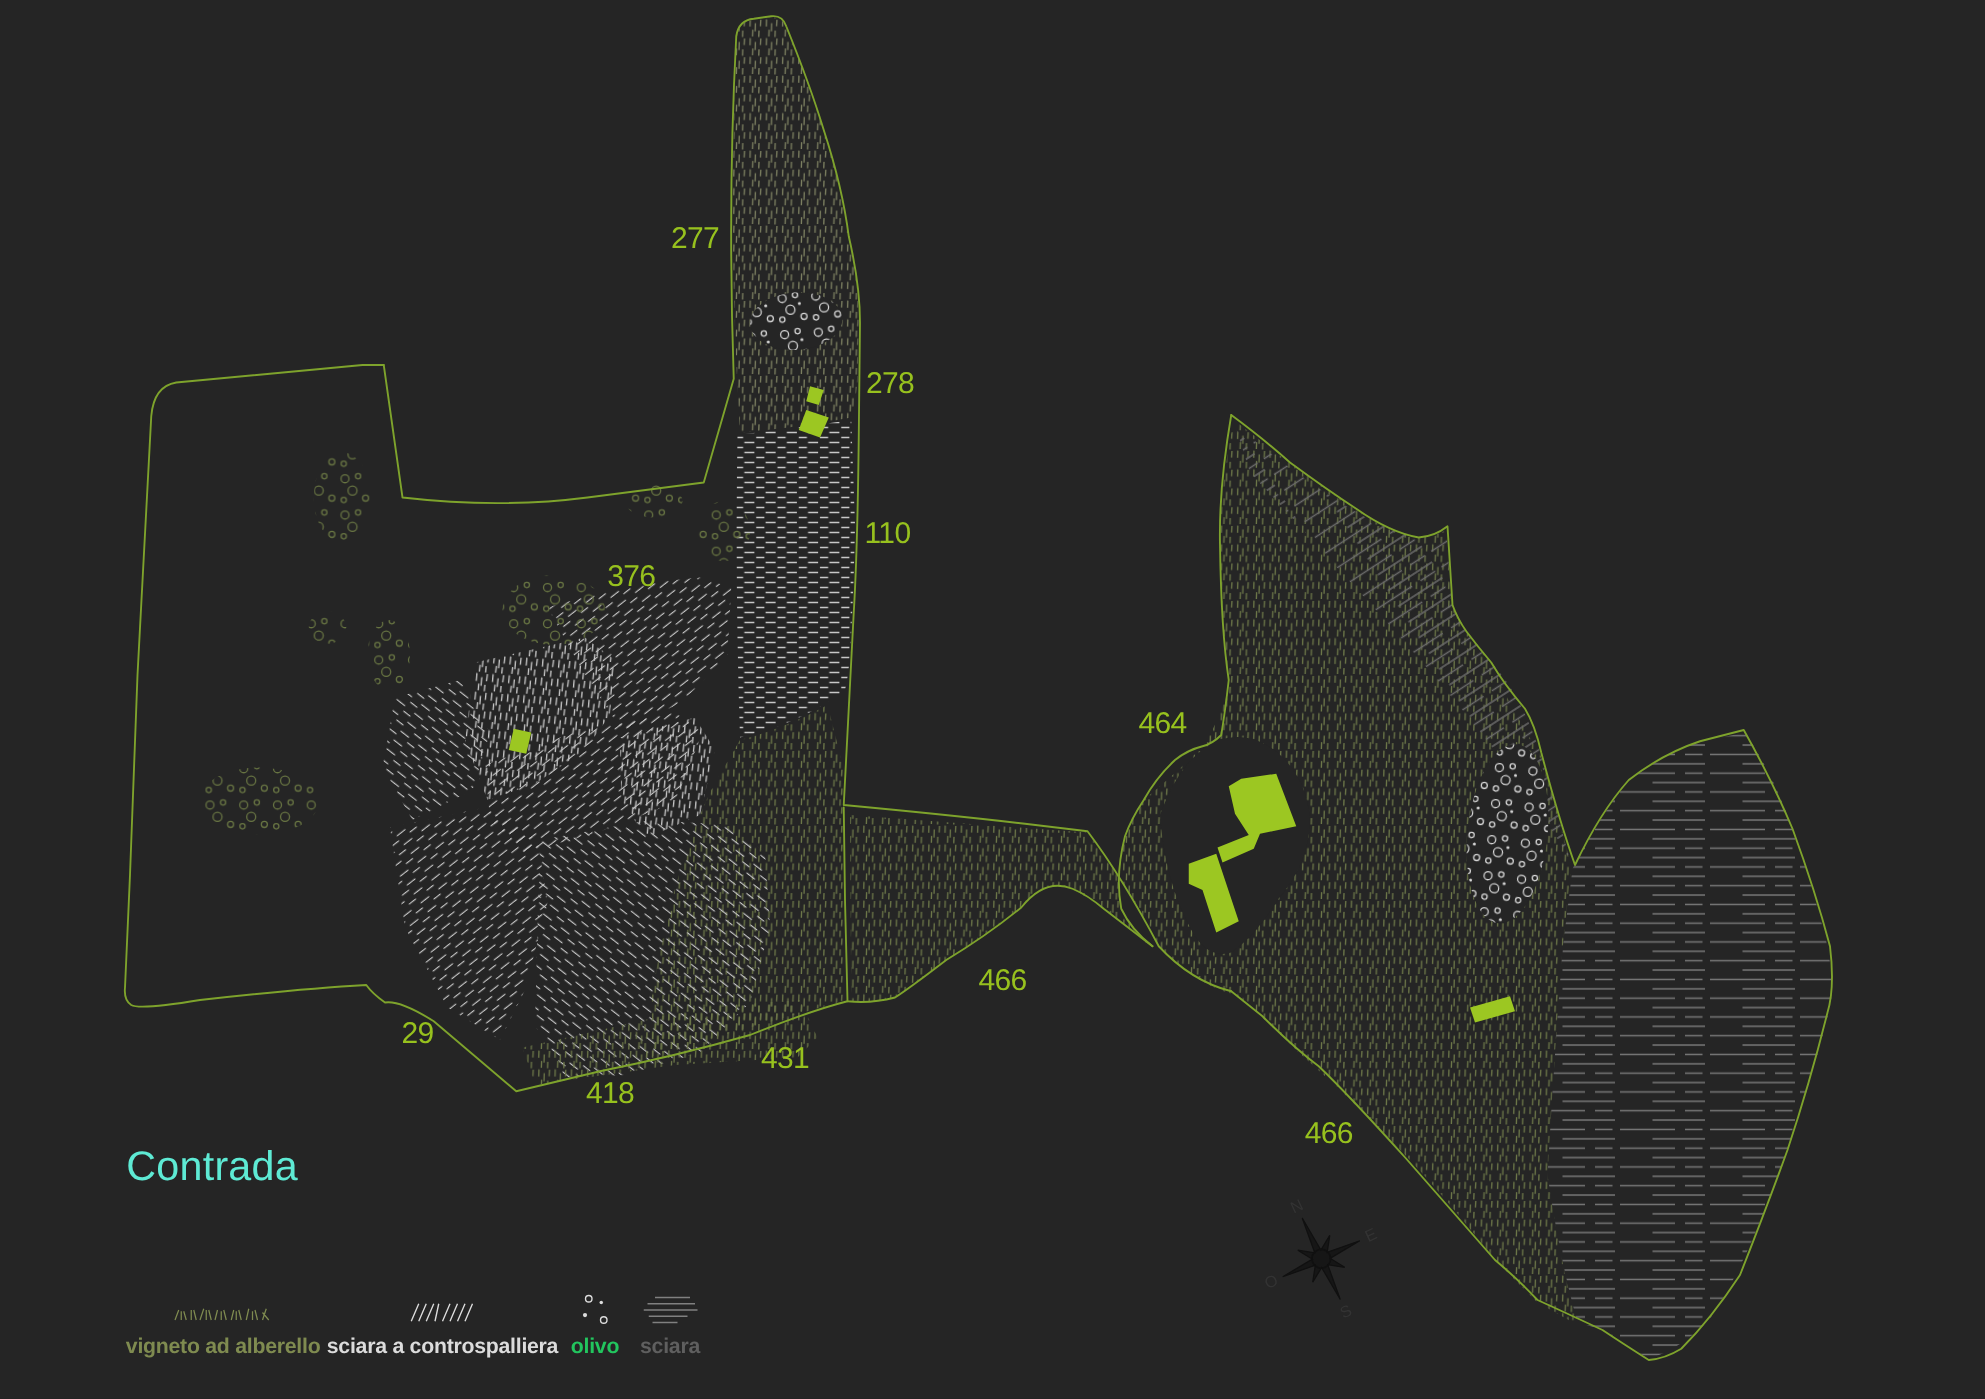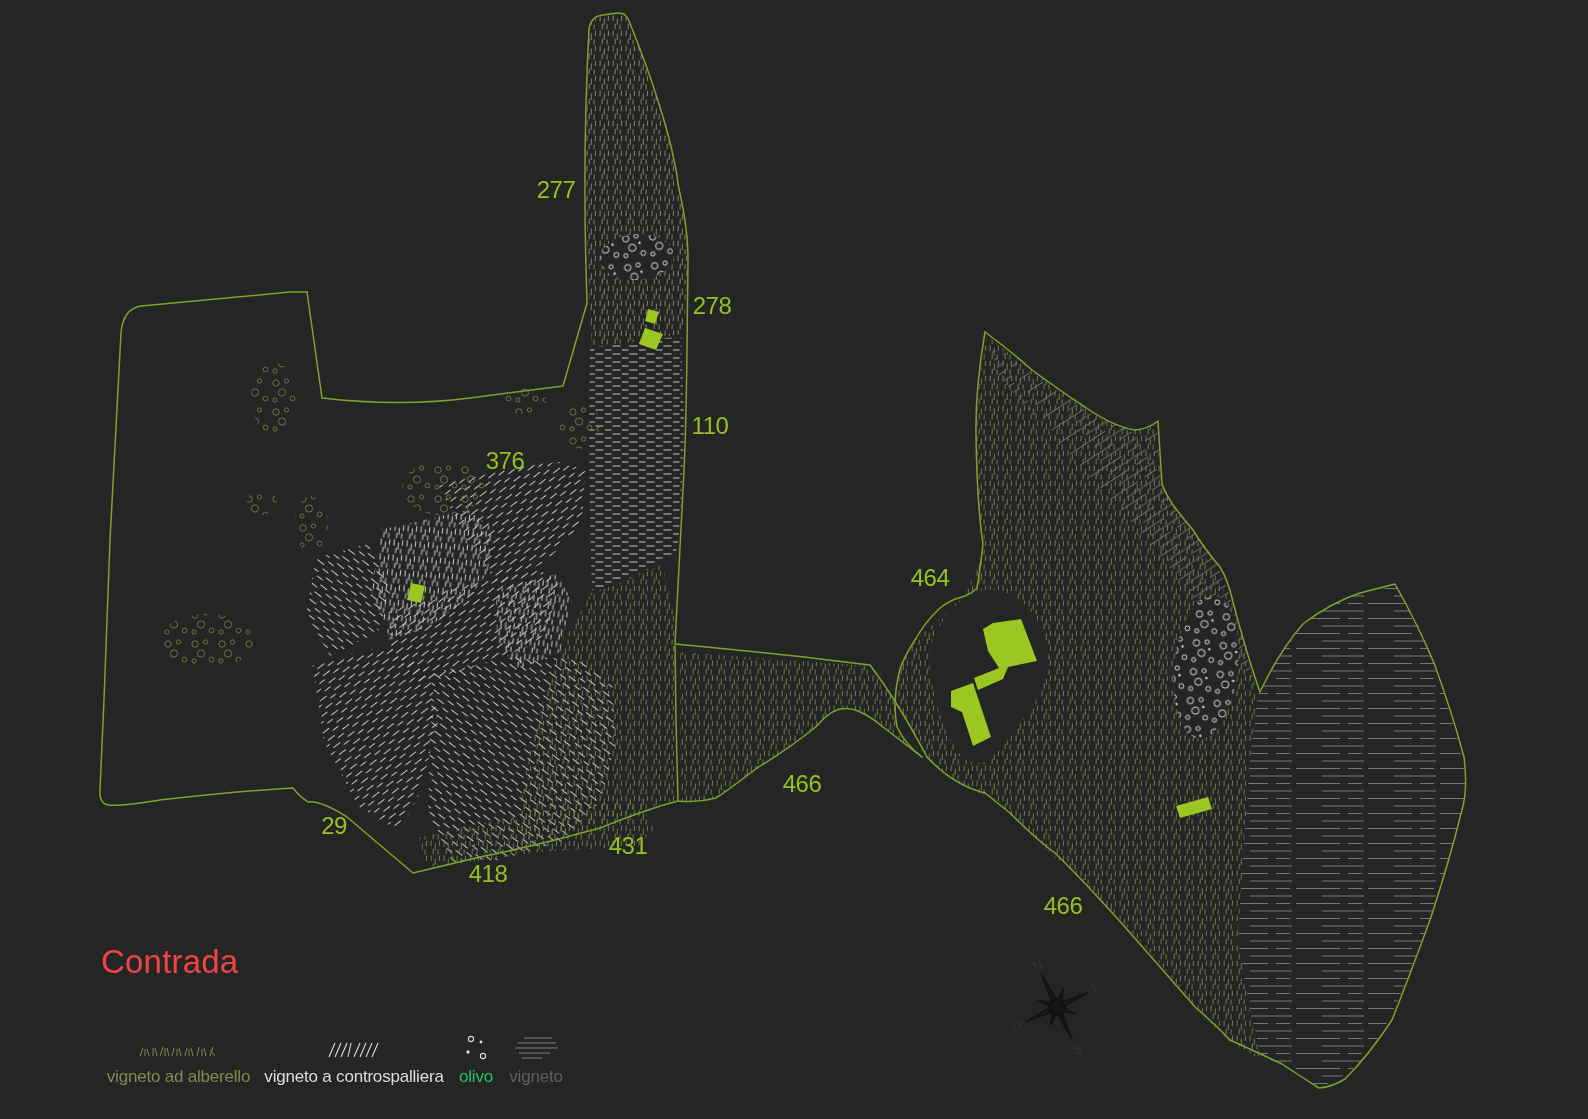--- a/index.html
+++ b/index.html
@@ -7,7 +7,7 @@
          font-family:"Liberation Sans",sans-serif;}
   .stage svg.map{position:absolute;left:0;top:0;}
   .plabel{font-family:"Liberation Sans",sans-serif;font-size:24px;letter-spacing:-0.5px;}
-  .title-block{position:absolute;left:101px;top:942px;color:#ef4444;
+  .title-block{position:absolute;left:101px;top:913px;color:#5eead4;
                font-size:33px;line-height:39px;font-weight:400;letter-spacing:0.2px;}
   .legend{position:absolute;left:0;top:1034px;width:1404px;height:70px;}
   .legend-item{position:absolute;text-align:center;font-size:17px;letter-spacing:-0.2px;}

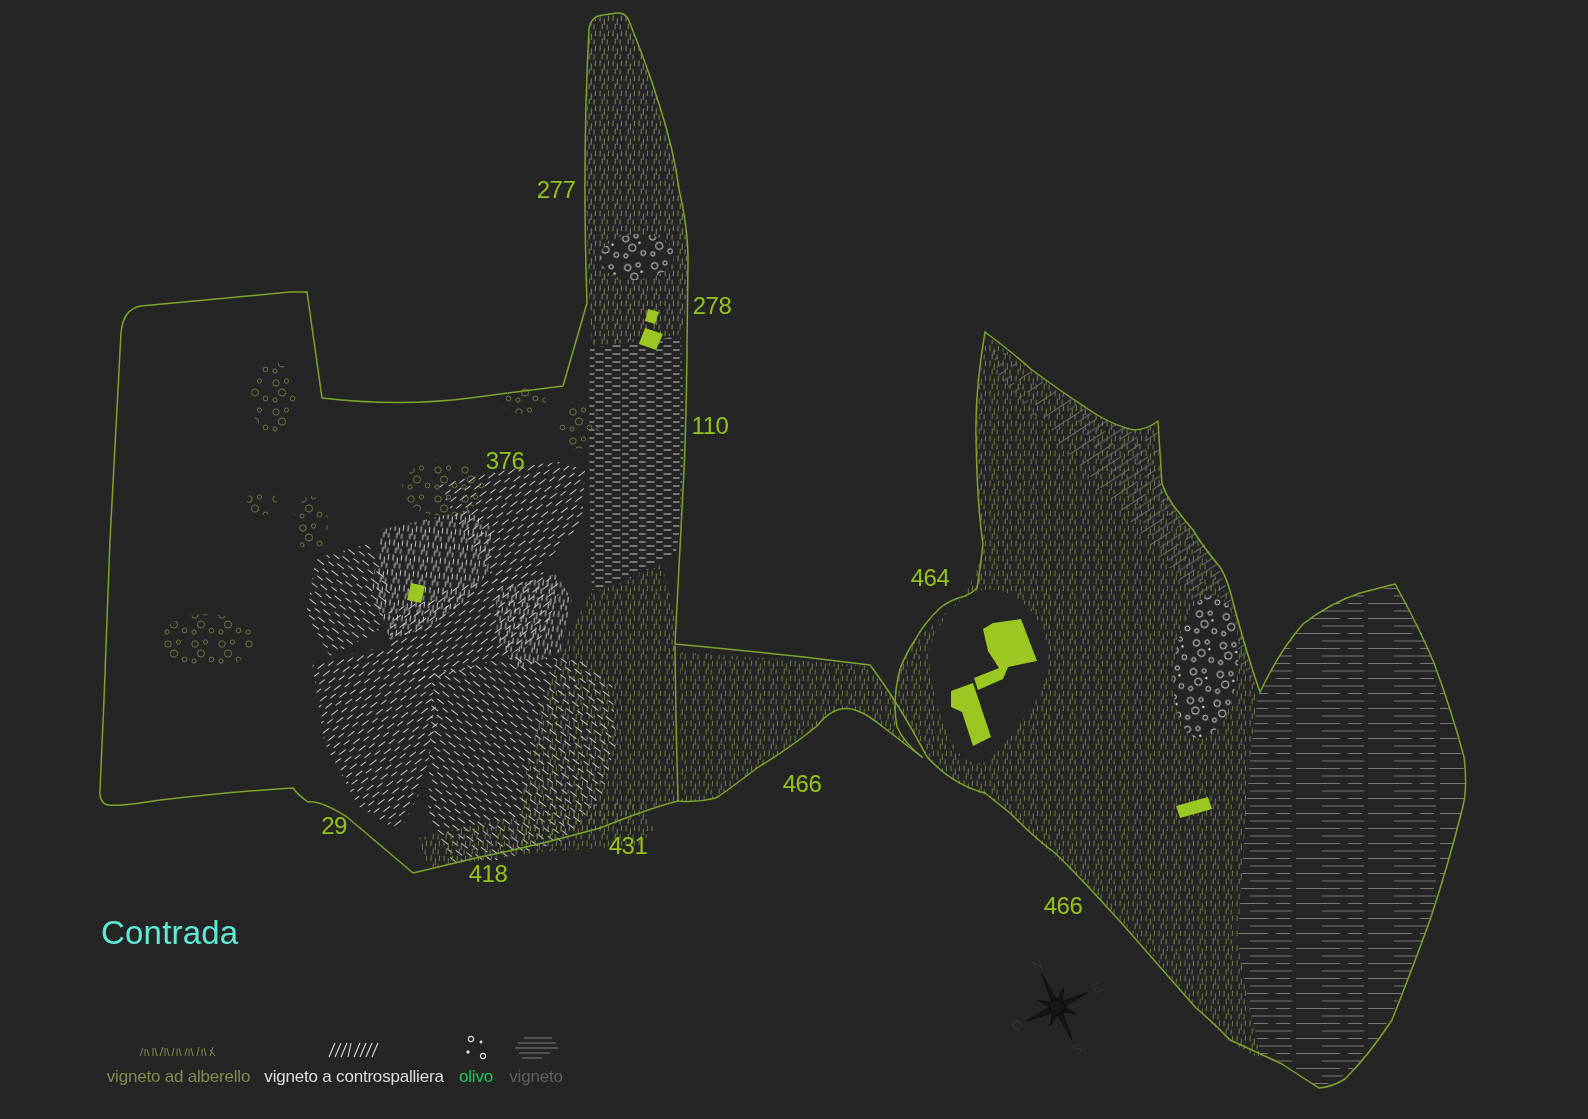--- a/index.html
+++ b/index.html
@@ -9,7 +9,7 @@
   .plabel{font-family:"Liberation Sans",sans-serif;font-size:24px;letter-spacing:-0.5px;}
   .title-block{position:absolute;left:101px;top:913px;color:#5eead4;
                font-size:33px;line-height:39px;font-weight:400;letter-spacing:0.2px;}
-  .legend{position:absolute;left:0;top:1034px;width:1404px;height:70px;}
+  .legend{position:absolute;left:0;top:1034px;width:1404px;height:70px;font-weight:bold;}
   .legend-item{position:absolute;text-align:center;font-size:17px;letter-spacing:-0.2px;}
   .legend-item .ic{display:block;margin:0 auto 5px auto;height:28px;}
   .li-alberello{left:96px;width:165px;color:#7f8b50;}

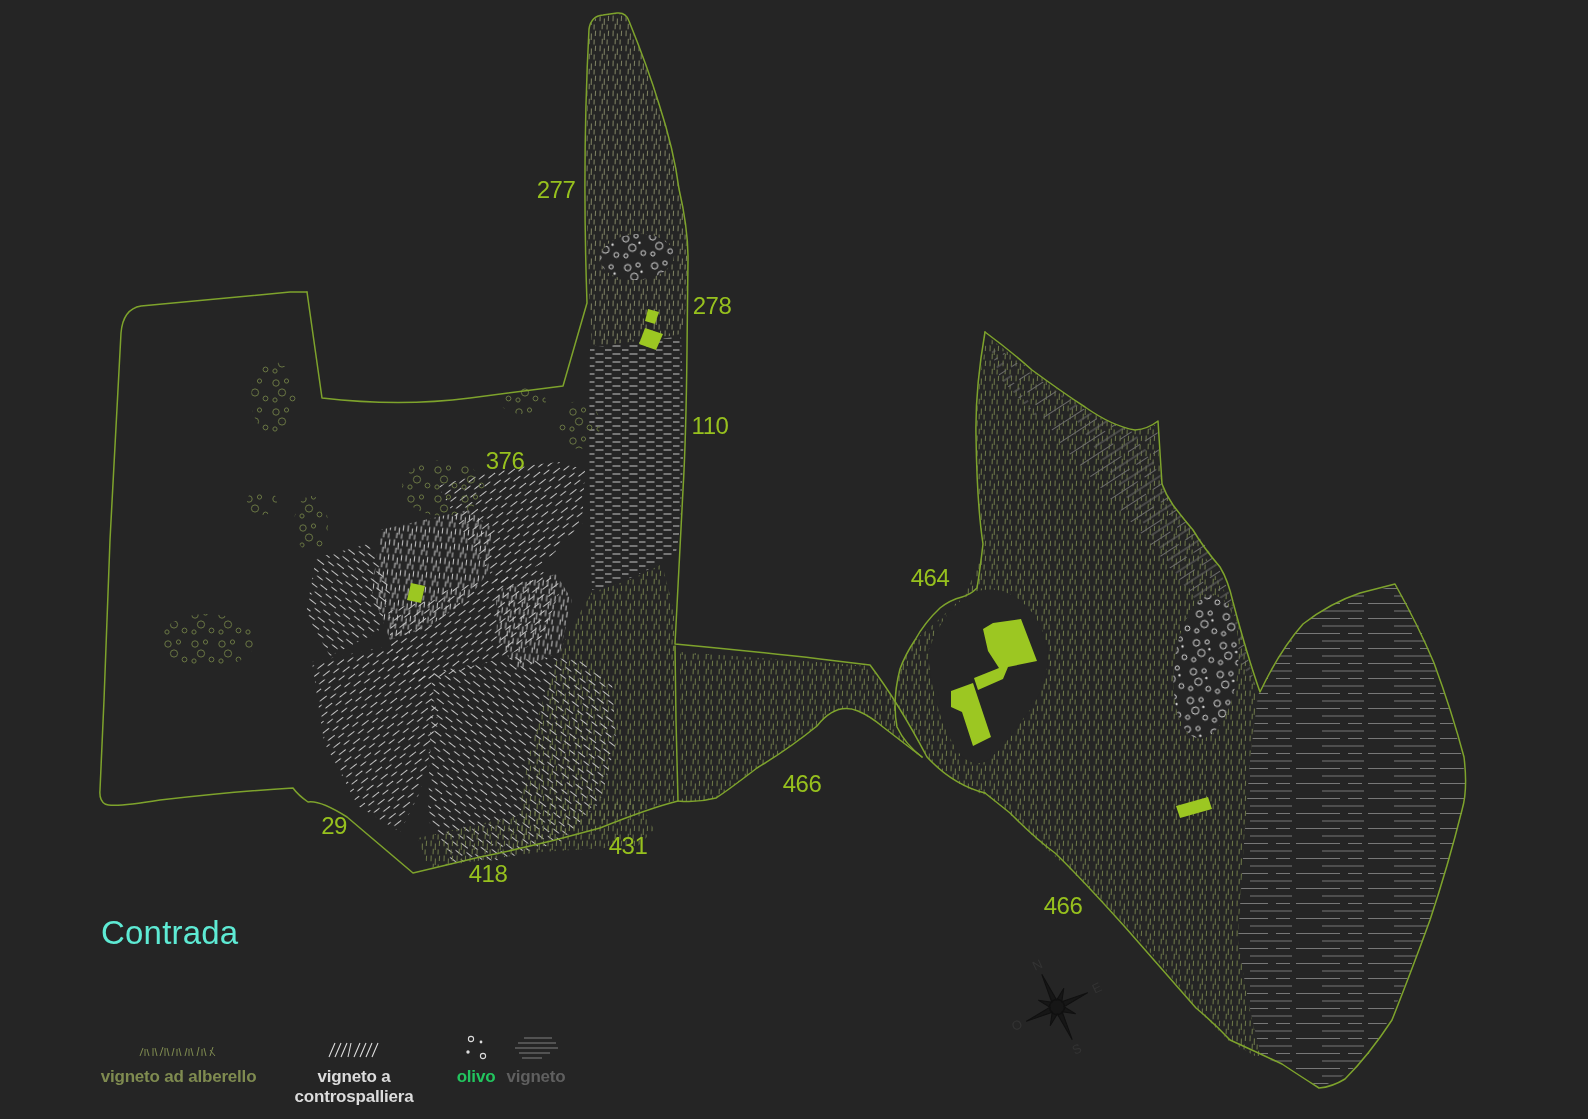--- a/index.html
+++ b/index.html
@@ -229,7 +229,7 @@
                  M33,23 L39,9 M39,23 L45,9 M45,23 L51,9"></path>
       </g>
     </svg>
-    <span>vigneto a controspalliera</span>
+    <span>sciara a controspalliera</span>
   </div>
 
   <div class="legend-item li-olivo">

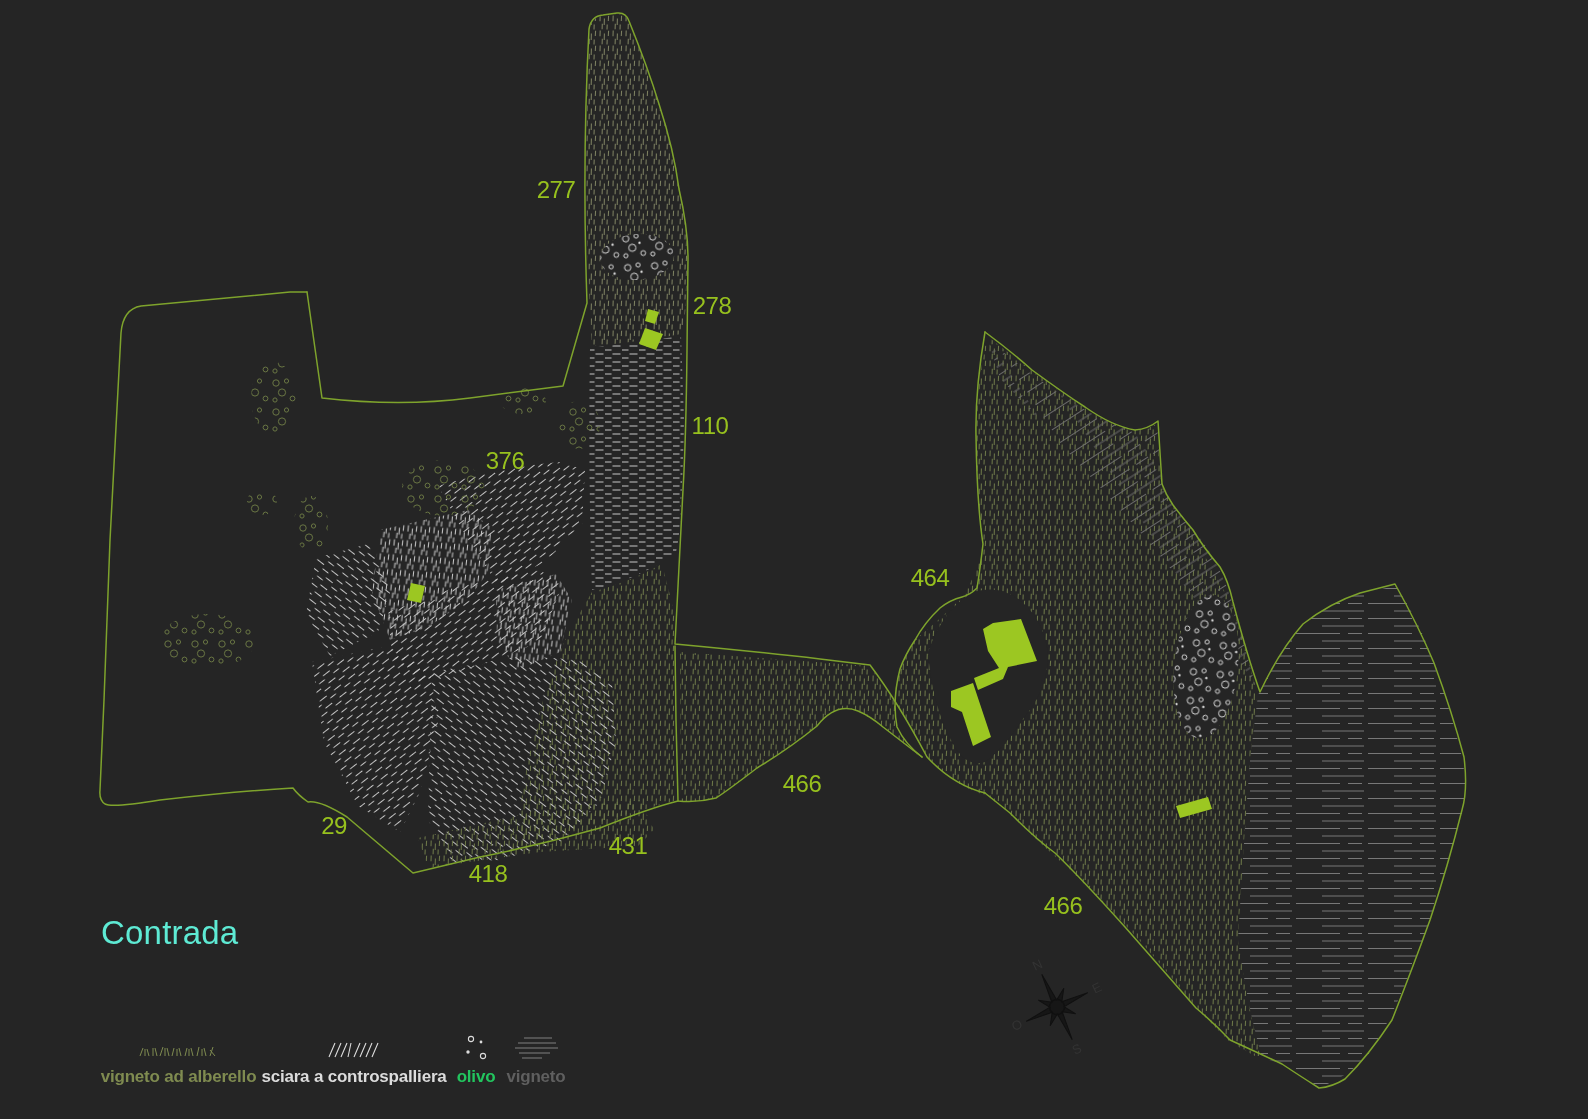--- a/index.html
+++ b/index.html
@@ -248,7 +248,7 @@
         <path d="M12,4 L40,4 M6,9 L44,9 M3,14 L46,14 M7,19 L38,19 M10,24 L30,24"></path>
       </g>
     </svg>
-    <span>vigneto</span>
+    <span>sciara</span>
   </div>
 
 </div>

